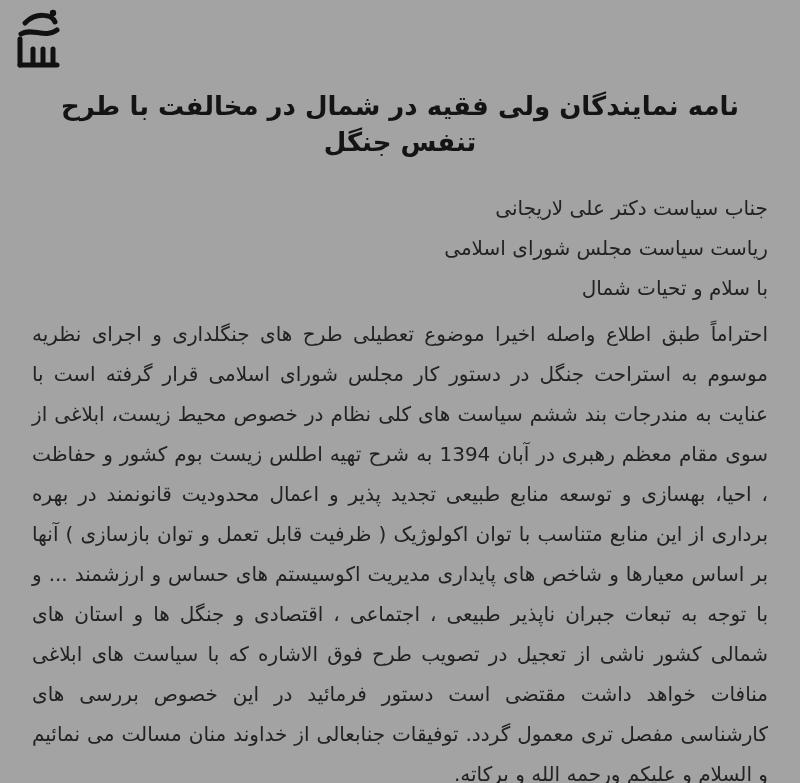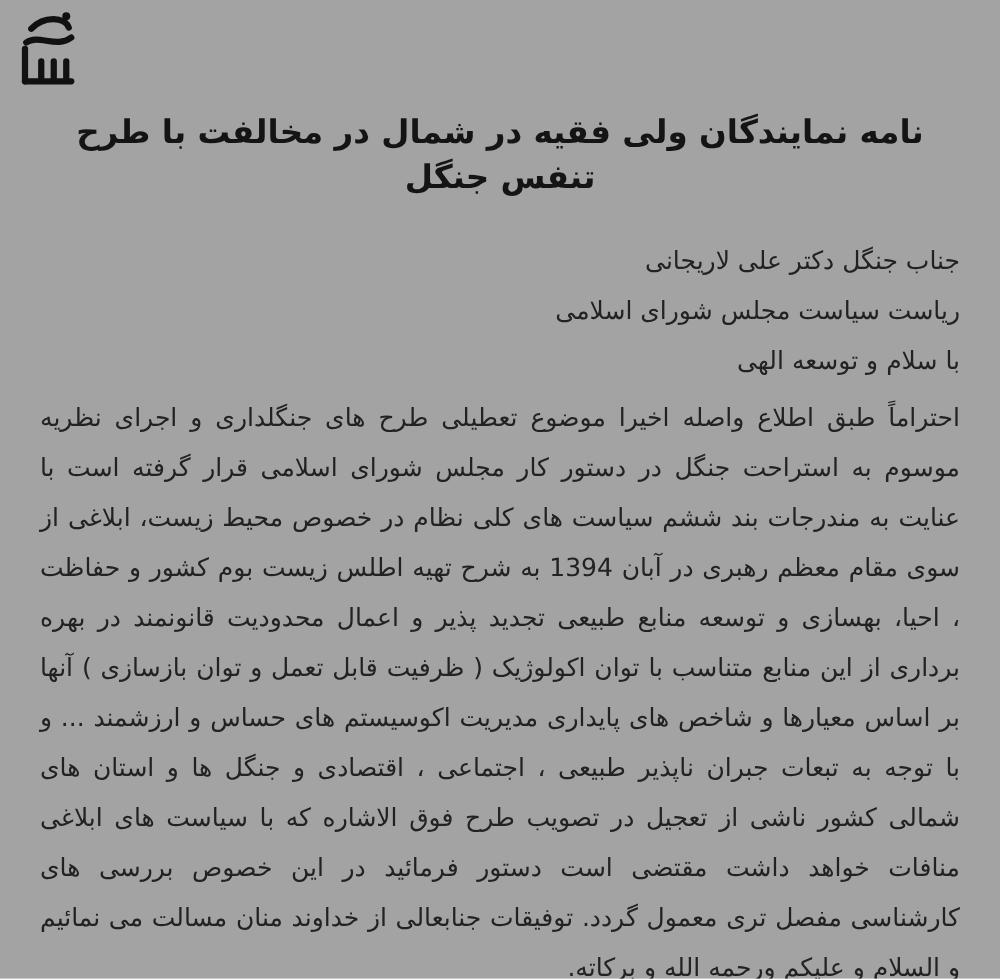--- a/index.html
+++ b/index.html
@@ -82,7 +82,7 @@
   <div class="letter">
 
     <div class="recipient">
-      <div class="recipient-line">جناب جنگل دکتر علی لاریجانی</div>
+      <div class="recipient-line">جناب سیاست دکتر علی لاریجانی</div>
       <div class="recipient-line">ریاست سیاست مجلس شورای اسلامی</div>
       <div class="recipient-line">با سلام و توسعه الهی</div>
     </div>

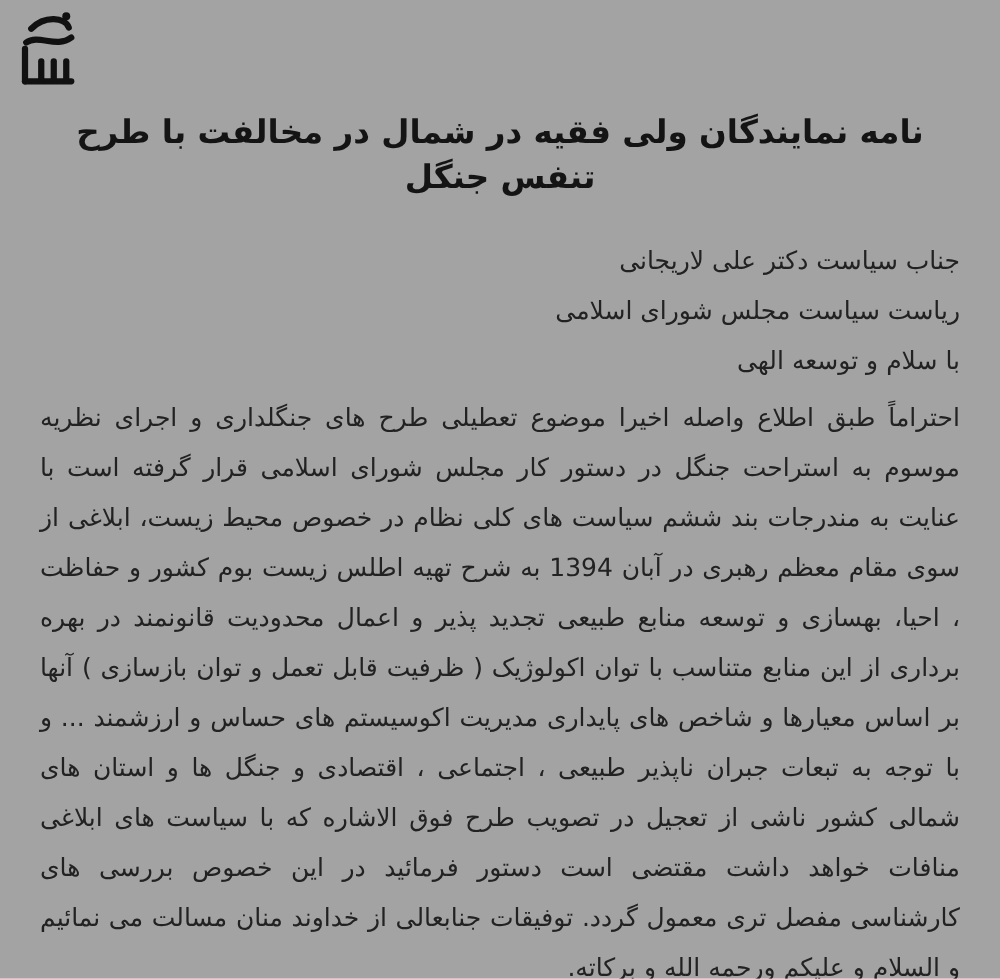--- a/index.html
+++ b/index.html
@@ -84,7 +84,7 @@
     <div class="recipient">
       <div class="recipient-line">جناب سیاست دکتر علی لاریجانی</div>
       <div class="recipient-line">ریاست سیاست مجلس شورای اسلامی</div>
-      <div class="recipient-line">با سلام و توسعه الهی</div>
+      <div class="recipient-line">با سلام و تحیات شمال</div>
     </div>
 
     <p class="body-text">احتراماً طبق اطلاع واصله اخیرا موضوع تعطیلی طرح های جنگلداری و اجرای نظریه موسوم به استراحت جنگل در دستور کار مجلس شورای اسلامی قرار گرفته است با عنایت به مندرجات بند ششم سیاست های کلی نظام در خصوص محیط زیست، ابلاغی از سوی مقام معظم رهبری در آبان 1394 به شرح تهیه اطلس زیست بوم کشور و حفاظت ، احیا، بهسازی و توسعه منابع طبیعی تجدید پذیر و اعمال محدودیت قانونمند در بهره برداری از این منابع متناسب با توان اکولوژیک ( ظرفیت قابل تعمل و توان بازسازی ) آنها بر اساس معیارها و شاخص های پایداری مدیریت اکوسیستم های حساس و ارزشمند ... و با توجه به تبعات جبران ناپذیر طبیعی ، اجتماعی ، اقتصادی و جنگل ها و استان های شمالی کشور ناشی از تعجیل در تصویب طرح فوق الاشاره که با سیاست های ابلاغی منافات خواهد داشت مقتضی است دستور فرمائید در این خصوص بررسی های کارشناسی مفصل تری معمول گردد. توفیقات جنابعالی از خداوند منان مسالت می نمائیم و السلام و علیکم ورحمه الله و برکاته.</p>

